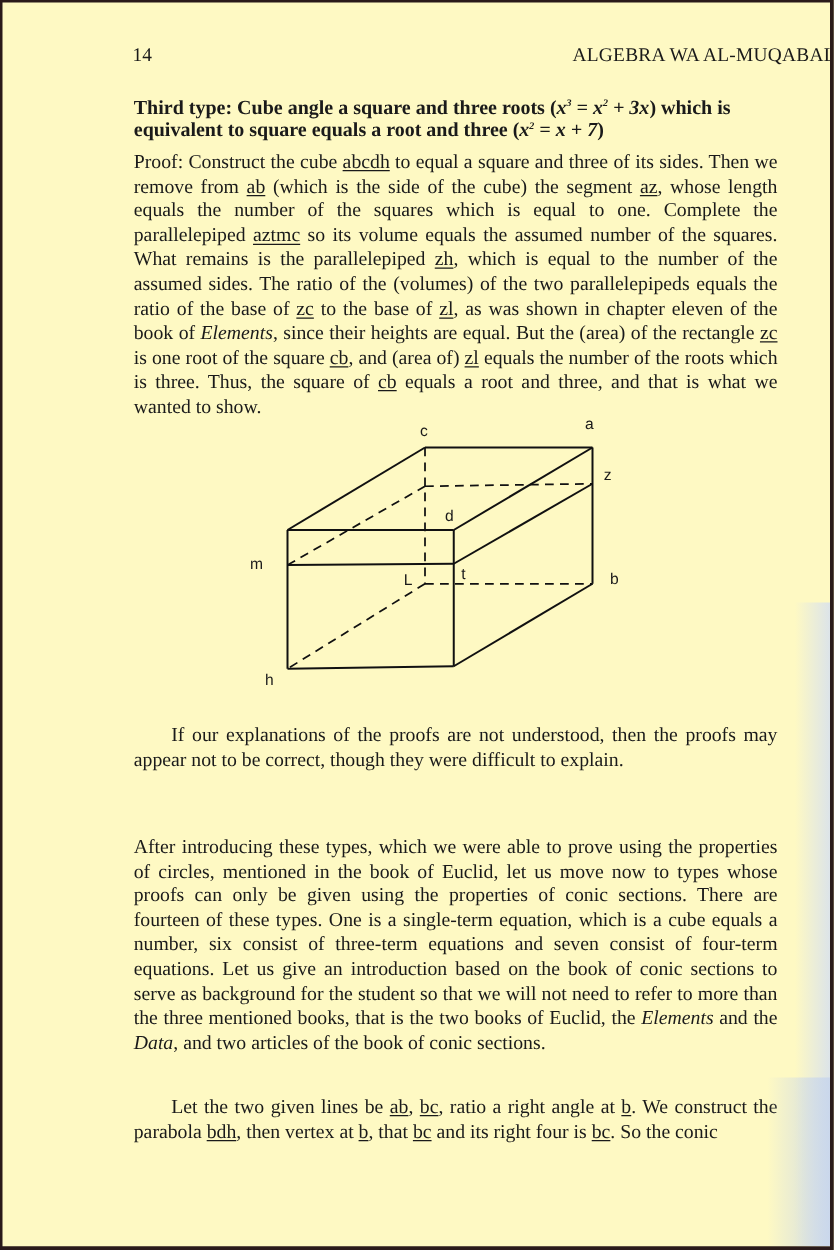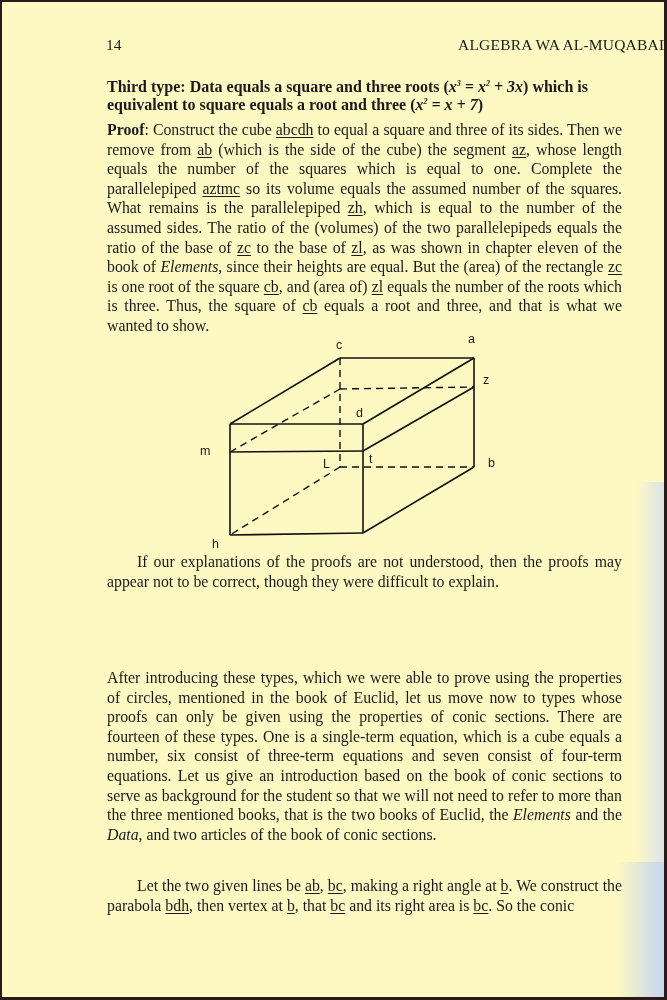--- a/index.html
+++ b/index.html
@@ -60,7 +60,7 @@
   </div>
 
   <div class="text-block heading-type">
-    <span>Third type: Data equals a square and three roots (</span><i><span>x</span><sup>3</sup> = <span>x</span><sup>2</sup><span> + 3x</span></i><span>) which is equivalent to square equals a root and three (</span><i><span>x</span><sup>2</sup><span> = x + 7</span></i><span>)</span>
+    <span>Third type: Cube angle a square and three roots (</span><i><span>x</span><sup>3</sup> = <span>x</span><sup>2</sup><span> + 3x</span></i><span>) which is equivalent to square equals a root and three (</span><i><span>x</span><sup>2</sup><span> = x + 7</span></i><span>)</span>
   </div>
 
   <div class="text-block proof">

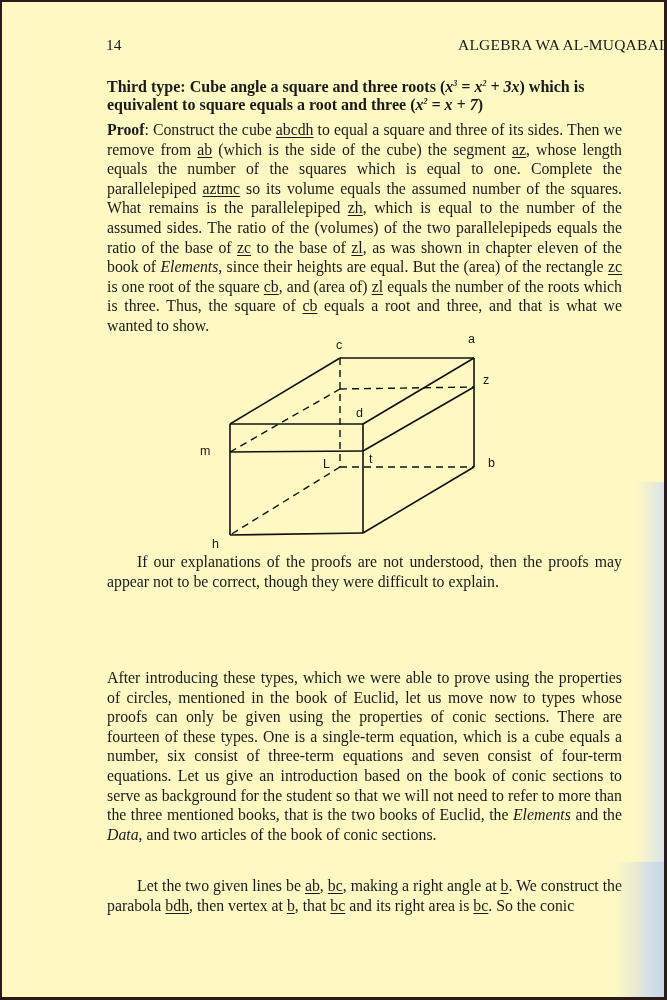--- a/index.html
+++ b/index.html
@@ -42,7 +42,7 @@
   .para-let { top: 874px; text-indent: 30px; }
   u { text-underline-offset: 2px; }
   i { font-style: italic; }
-  b { font-weight: bold; }
+  b { font-weight: normal; }
   sup { font-size: 8px; vertical-align: 6px; line-height: 0; }
   .figure { position: absolute; left: 0; top: 0; width: 662px; height: 995px; pointer-events: none; }
   .fig-label { font-family: "Liberation Sans", "DejaVu Sans", sans-serif; font-size: 12.5px; fill: #1a1a1a; }

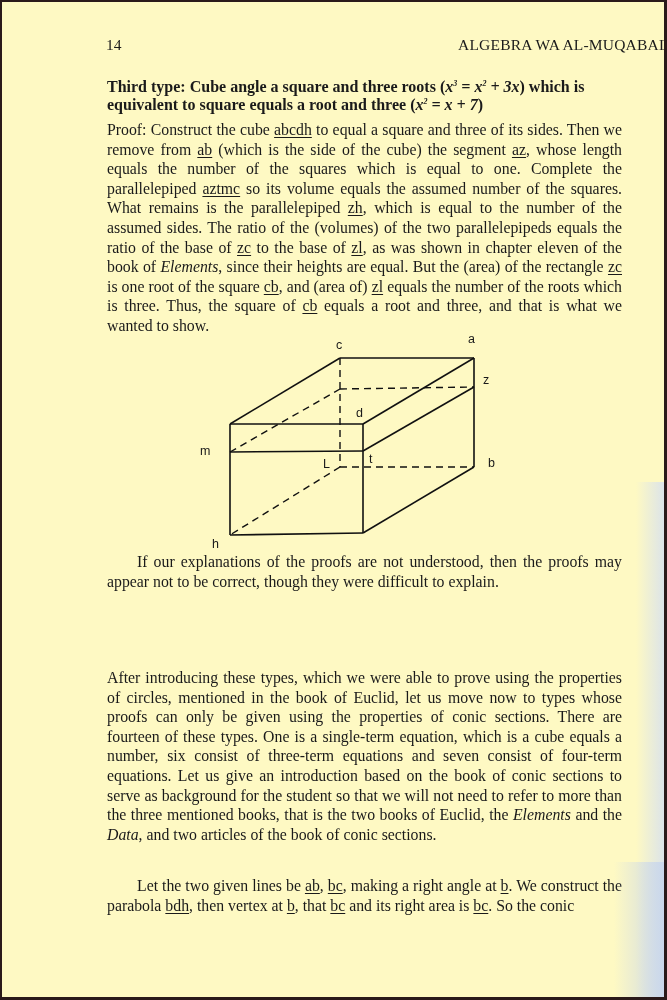--- a/index.html
+++ b/index.html
@@ -32,7 +32,7 @@
   }
   .heading-type { top: 76px; font-weight: bold; text-align: left; font-size: 16px; line-height: 18px;}
   .proof { top: 118px; }
-  .para-after { top: 550px; text-indent: 30px; }
+  .para-after { top: 577px; text-indent: 30px; }
   .section-heading {
     position: absolute; left: 105px; width: 515px; top: 645px;
     text-align: center; font-weight: bold; font-size: 16px;

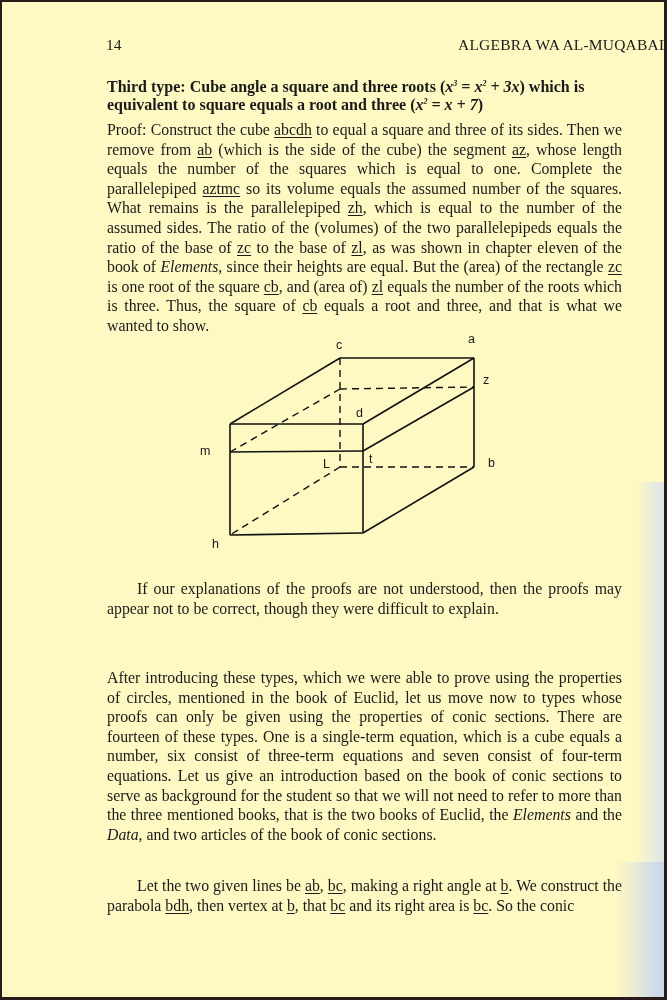--- a/index.html
+++ b/index.html
@@ -107,7 +107,7 @@
 
 
   <div class="text-block para-let">
-    <span><span>Let the two given lines be </span><u>ab</u><span>, </span><u>bc</u><span>, making a right angle at </span><u>b</u><span>. We construct the parabola </span><u>bdh</u><span>, then vertex at </span><u>b</u><span>, that </span><u>bc</u><span> and its right area is </span><u>bc</u><span>. So the conic</span></span>
+    <span><span>Let the two given lines be </span><u>ab</u><span>, </span><u>bc</u><span>, ratio a right angle at </span><u>b</u><span>. We construct the parabola </span><u>bdh</u><span>, then vertex at </span><u>b</u><span>, that </span><u>bc</u><span> and its right area is </span><u>bc</u><span>. So the conic</span></span>
   </div>
 
   <div class="edge-tint"></div>

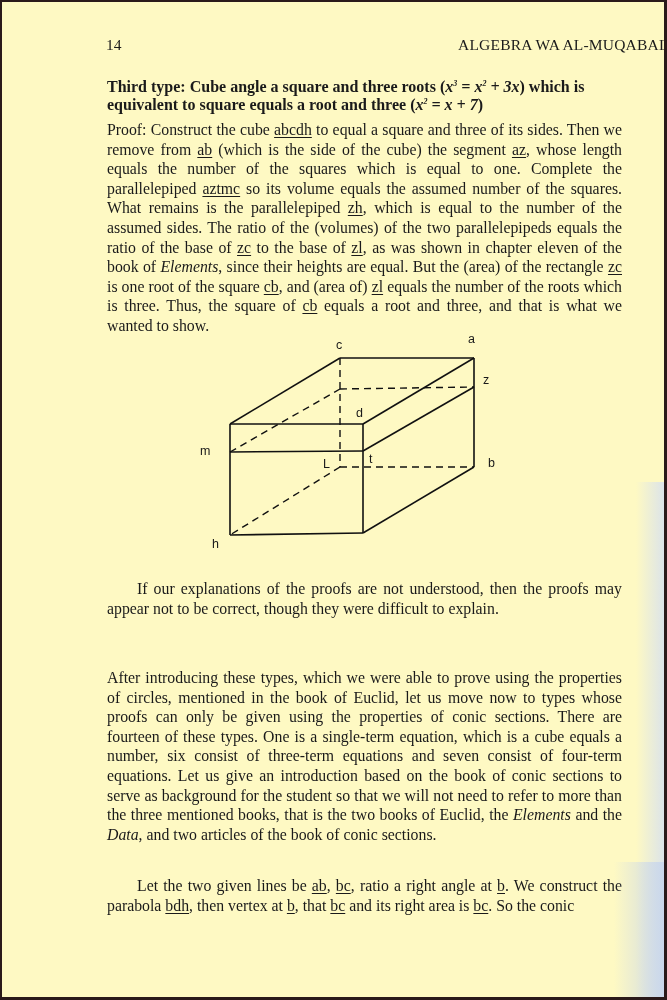--- a/index.html
+++ b/index.html
@@ -107,7 +107,7 @@
 
 
   <div class="text-block para-let">
-    <span><span>Let the two given lines be </span><u>ab</u><span>, </span><u>bc</u><span>, ratio a right angle at </span><u>b</u><span>. We construct the parabola </span><u>bdh</u><span>, then vertex at </span><u>b</u><span>, that </span><u>bc</u><span> and its right area is </span><u>bc</u><span>. So the conic</span></span>
+    <span><span>Let the two given lines be </span><u>ab</u><span>, </span><u>bc</u><span>, ratio a right angle at </span><u>b</u><span>. We construct the parabola </span><u>bdh</u><span>, then vertex at </span><u>b</u><span>, that </span><u>bc</u><span> and its right four is </span><u>bc</u><span>. So the conic</span></span>
   </div>
 
   <div class="edge-tint"></div>

